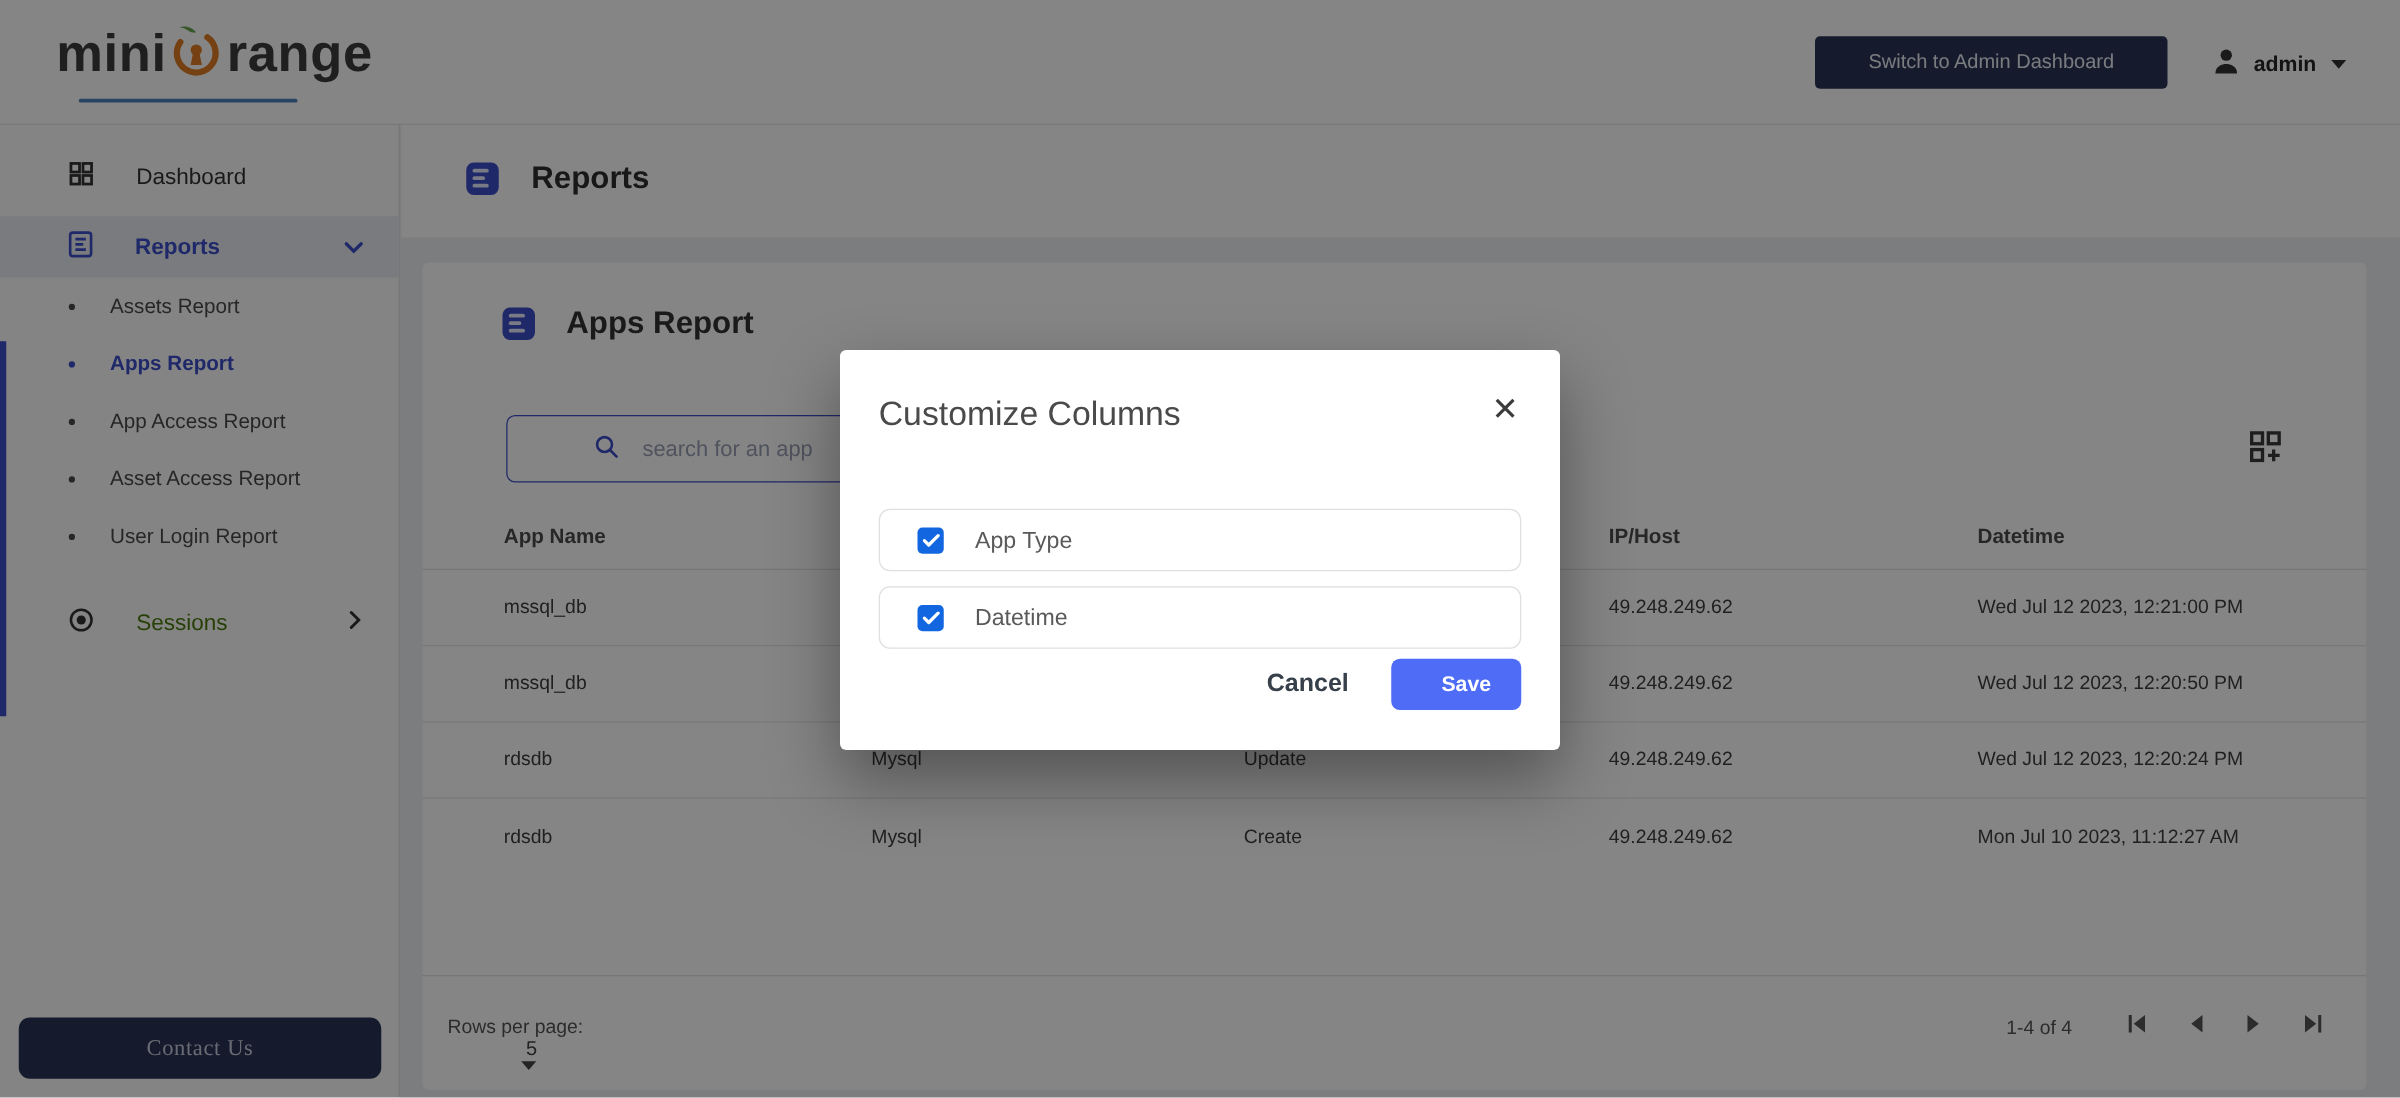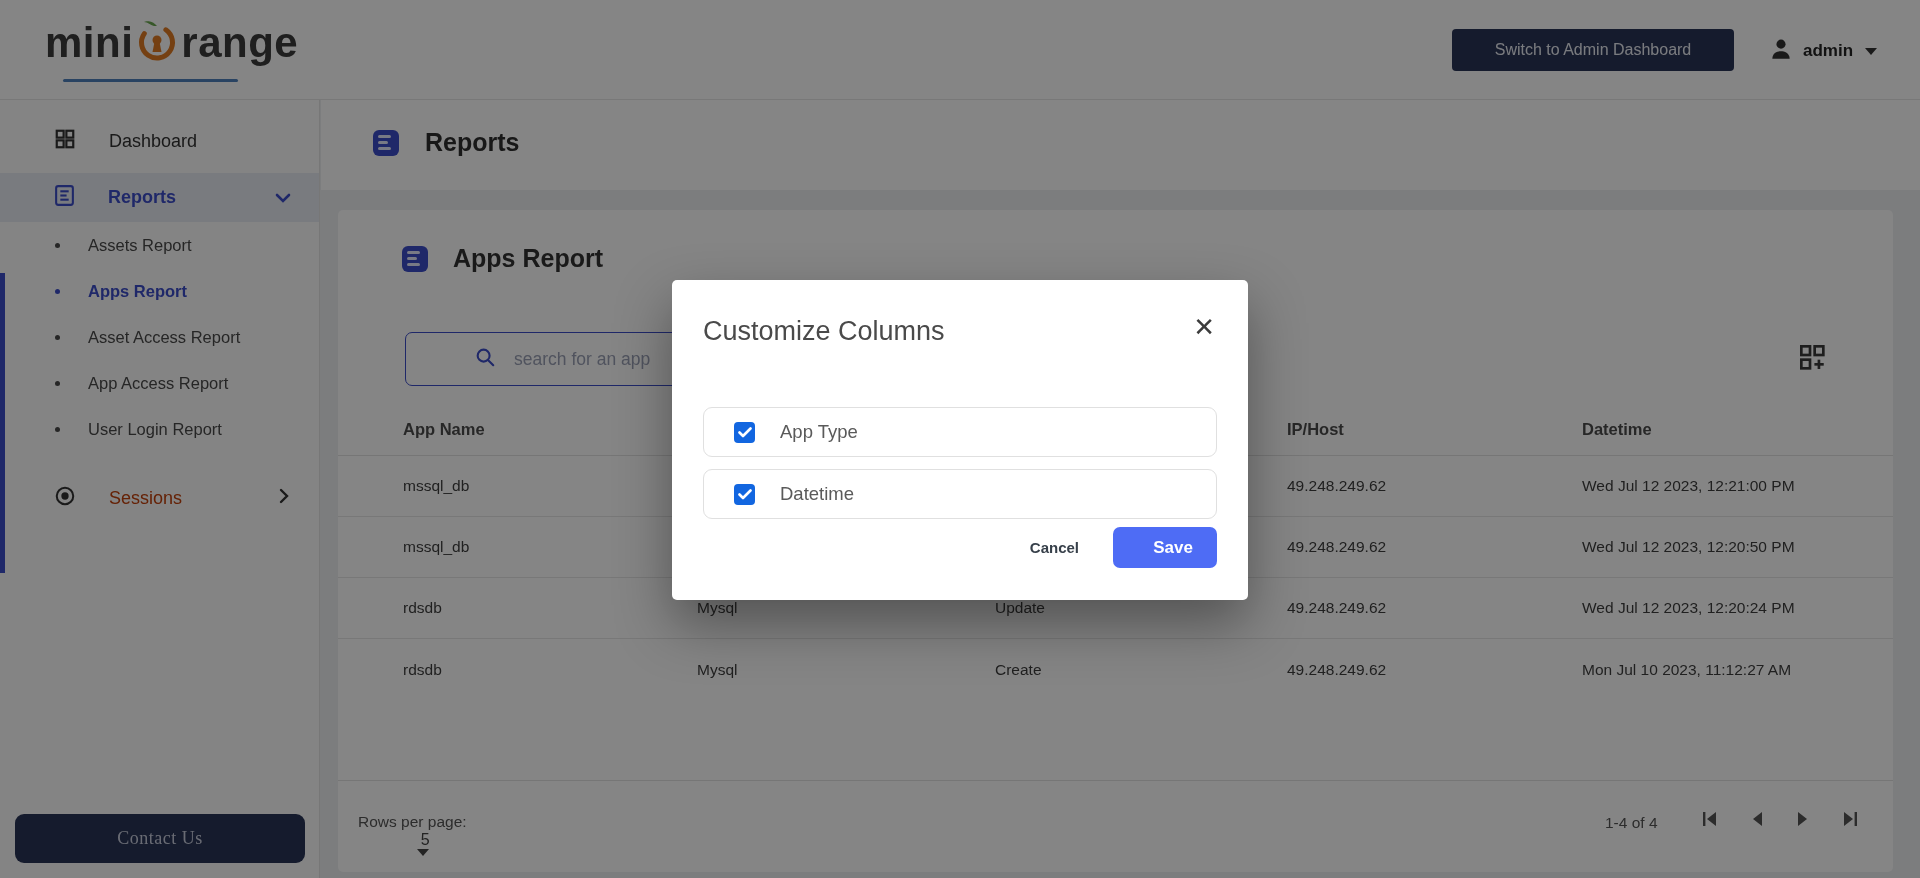--- a/index.html
+++ b/index.html
@@ -152,11 +152,11 @@
     </div>
     <div class="sub-item">
       <span class="dot"></span>
+      <span>App Access Report</span>
+    </div>
+    <div class="sub-item">
+      <span class="dot"></span>
       <span>Asset Access Report</span>
-    </div>
-    <div class="sub-item">
-      <span class="dot"></span>
-      <span>App Access Report</span>
     </div>
     <div class="sub-item">
       <span class="dot"></span>

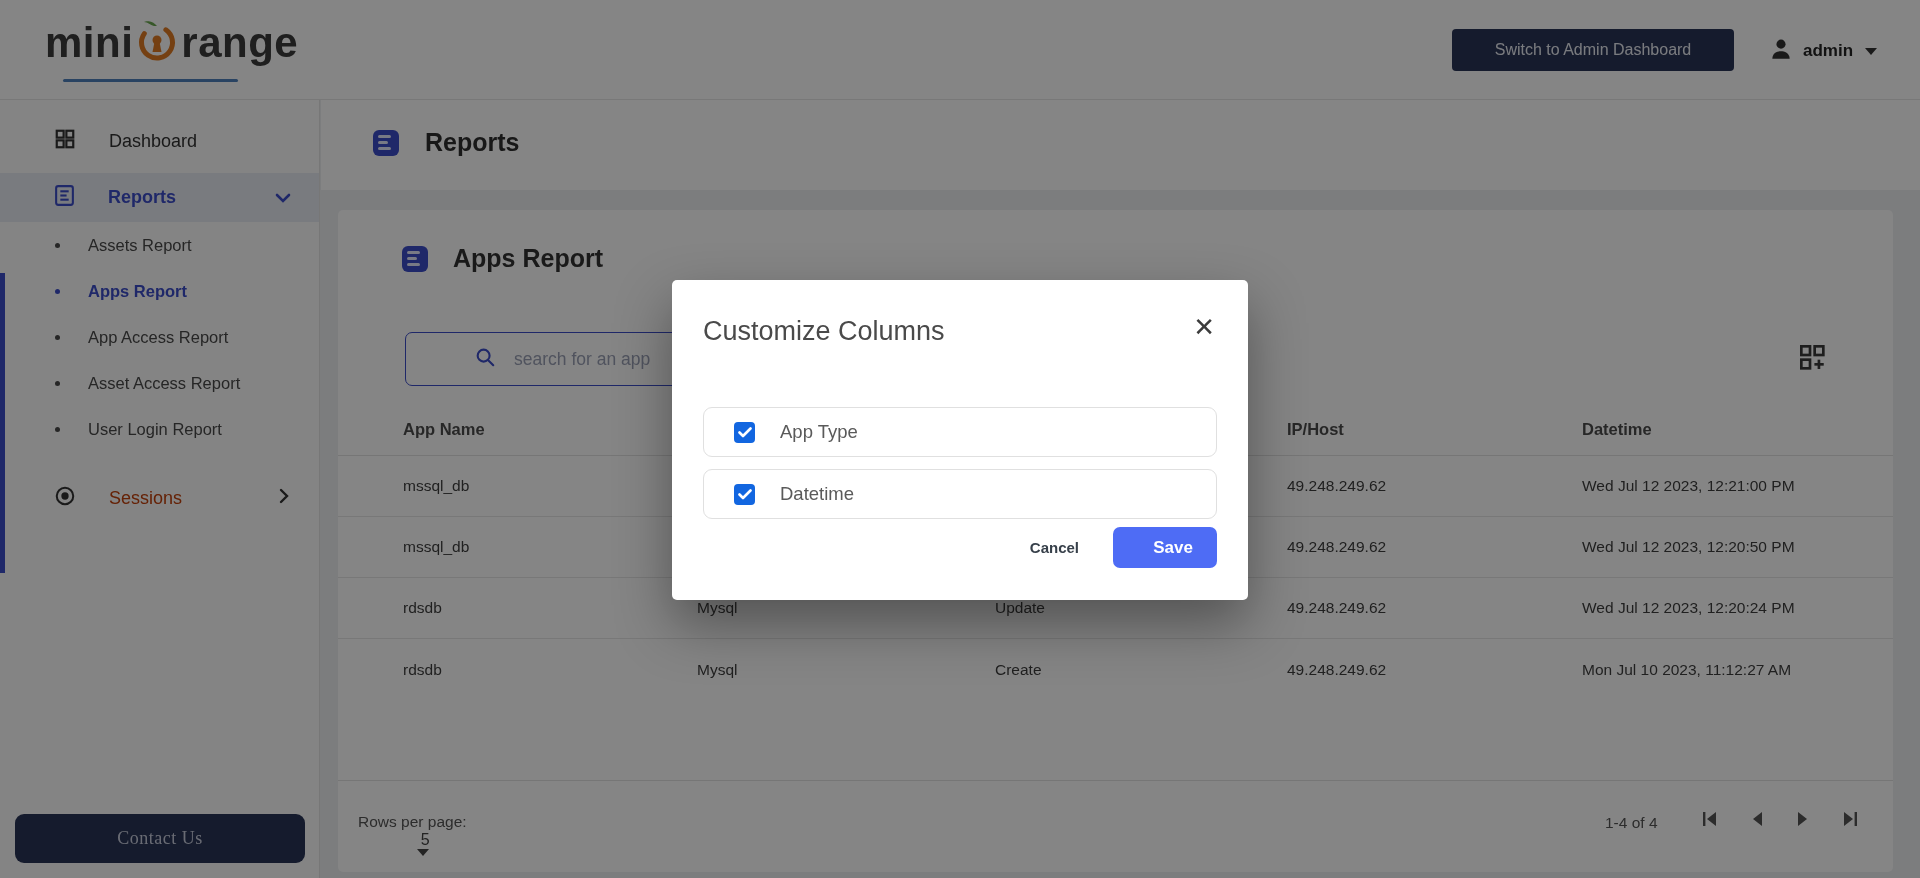--- a/index.html
+++ b/index.html
@@ -28,7 +28,7 @@
   .sub-item .dot { width:5px; height:5px; border-radius:50%; background:#4a4a4a; }
   .sub-item.active { color:#3d4ec9; font-weight:600; }
   .sub-item.active .dot { background:#3d4ec9; }
-  .side-item.sessions { margin-top:22px; color:#c2410c;justify-content:space-between; }
+  .side-item.sessions { margin-top:22px; color:#4d7c0f;justify-content:space-between; }
   .chev-right { margin-left:auto; margin-right:30px; }
   .chev-down-rep { margin-left:auto; margin-right:28px; }
   .contact-btn { position:absolute; left:15px; top:714px; width:290px; height:49px; background:#2a3557; border:none; border-radius:9px; color:#c9cede; font-size:18px; font-family:Liberation Serif, serif; letter-spacing:0.5px; cursor:pointer; }

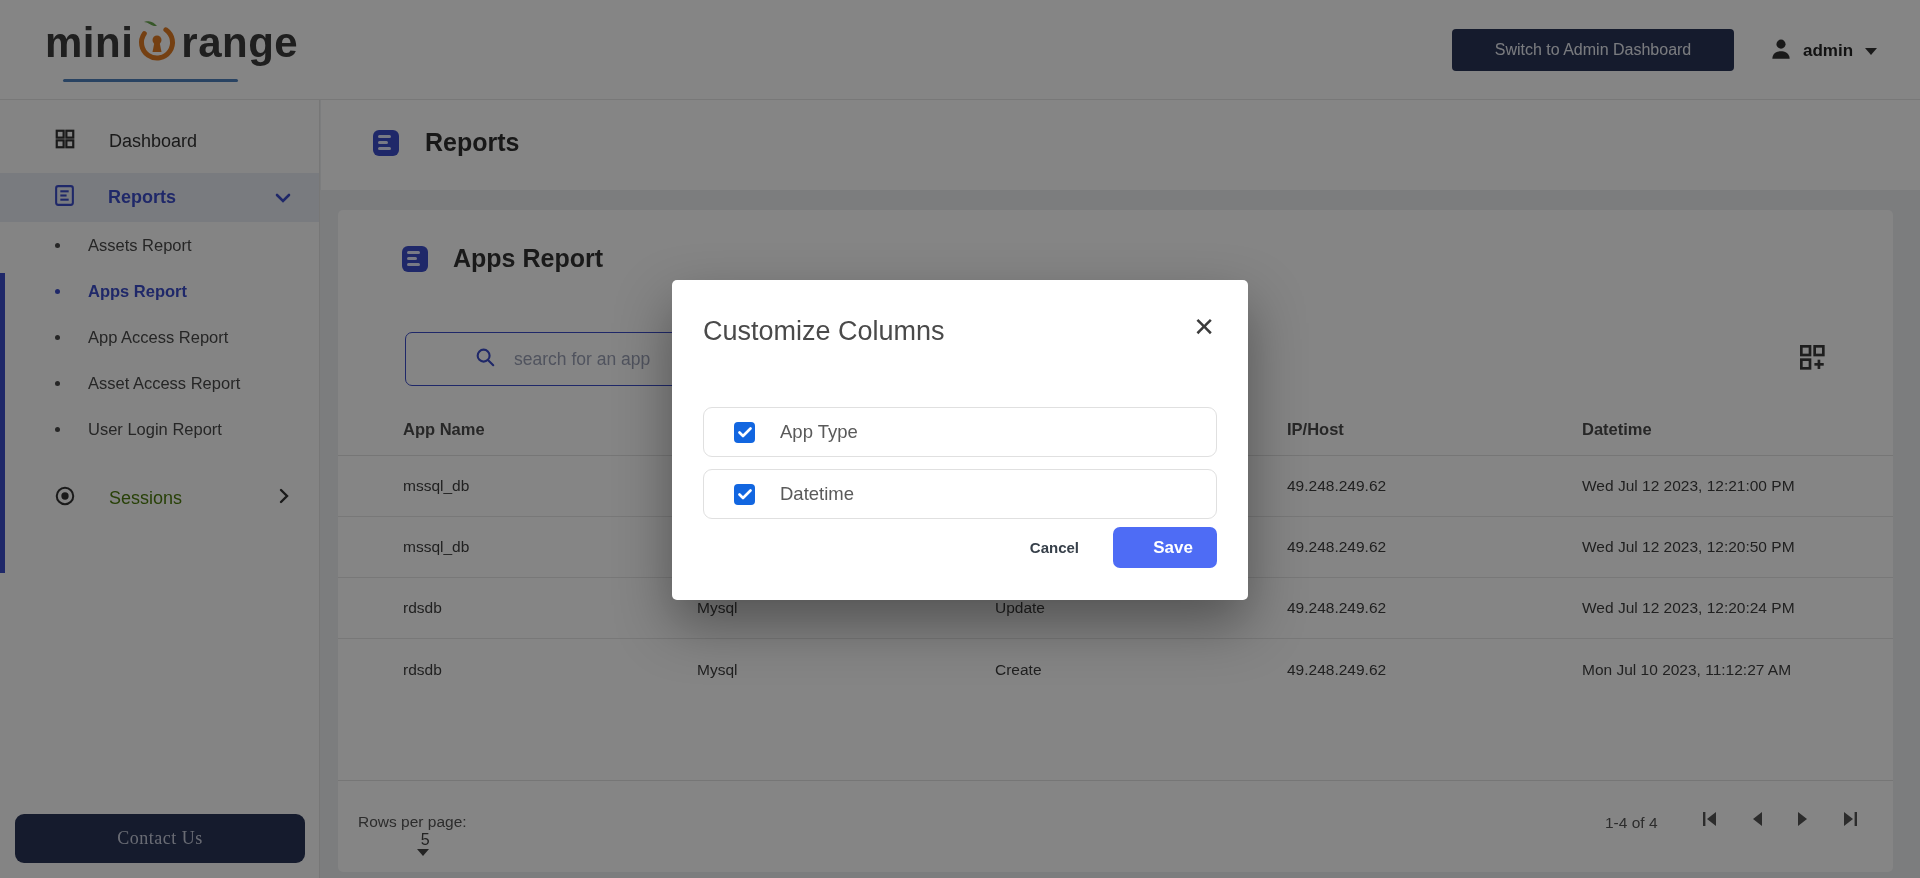--- a/index.html
+++ b/index.html
@@ -73,7 +73,7 @@
   .opt-label { font-size:18.5px; color:#5a5a5a; }
   .checkbox { width:21px; height:21px; background:#1266e0; border-radius:4px; display:flex; align-items:center; justify-content:center; cursor:pointer; }
   .m-actions { position:absolute; right:31px; top:247px; display:flex; align-items:center; gap:34px; }
-  .cancel-btn { background:none; border:none; font-size:15px; font-weight:700; color:#37404a; cursor:pointer; font-family:"Liberation Sans",sans-serif;text-align:center; }
+  .cancel-btn { background:none; border:none; font-size:20px; font-weight:700; color:#37404a; cursor:pointer; font-family:"Liberation Sans",sans-serif;text-align:center; }
   .save-btn { width:104px; height:41px; background:#4e6cf5; color:#fff; border:none; border-radius:7px; font-size:17px; font-weight:700; cursor:pointer; font-family:"Liberation Sans",sans-serif;padding-left:16px; }
 </style>
 </head>

